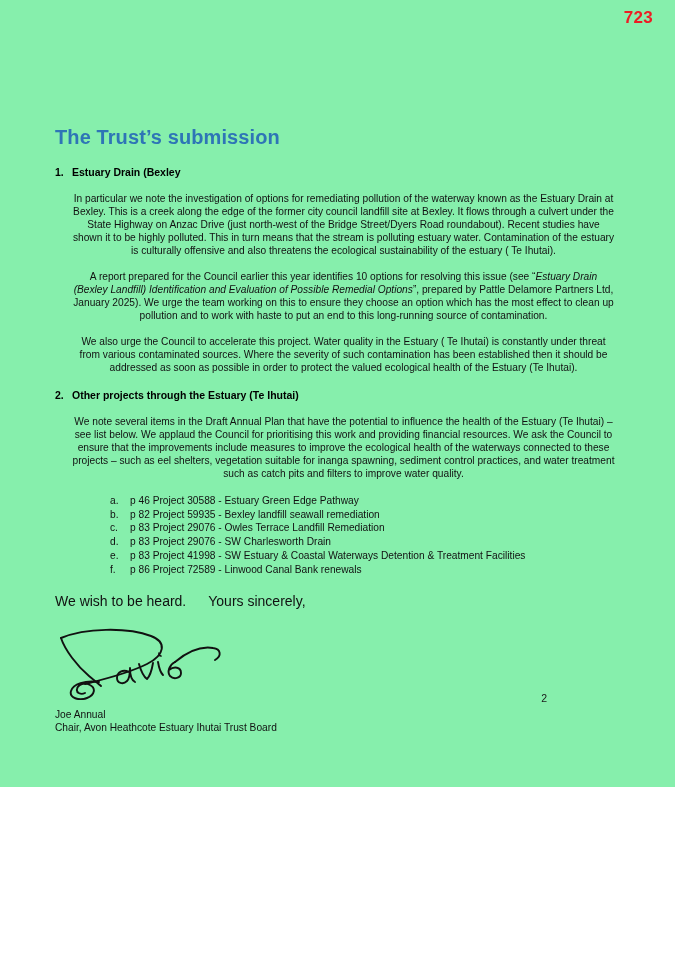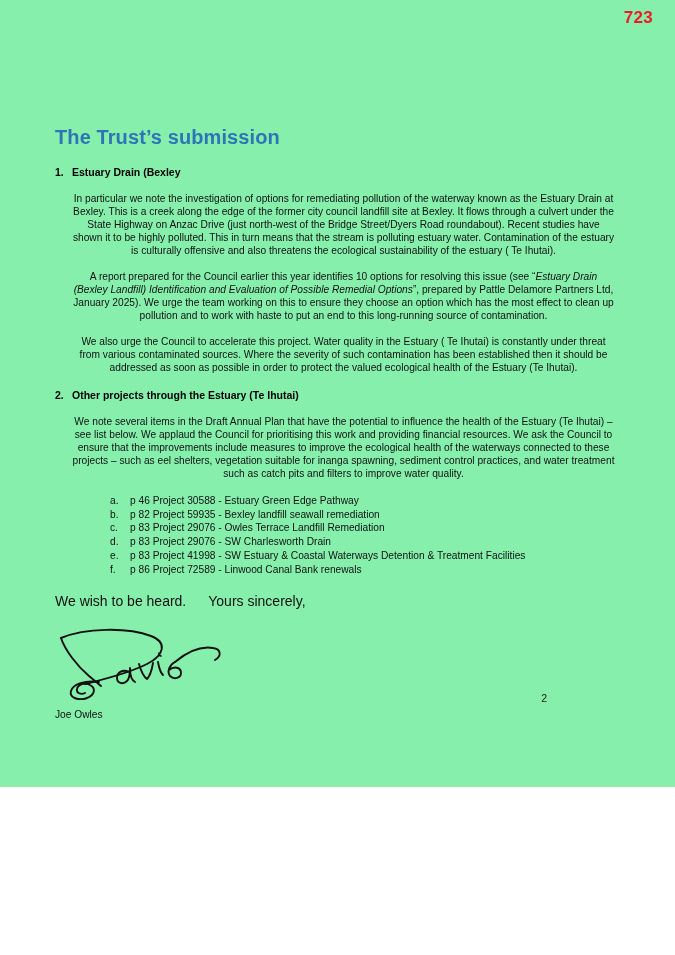--- a/index.html
+++ b/index.html
@@ -249,7 +249,7 @@
     </div>
 
     <div class="signoff">
-      <div>Joe Owles</div>
+      <div>Joe Annual</div>
     </div>
 
   </div>

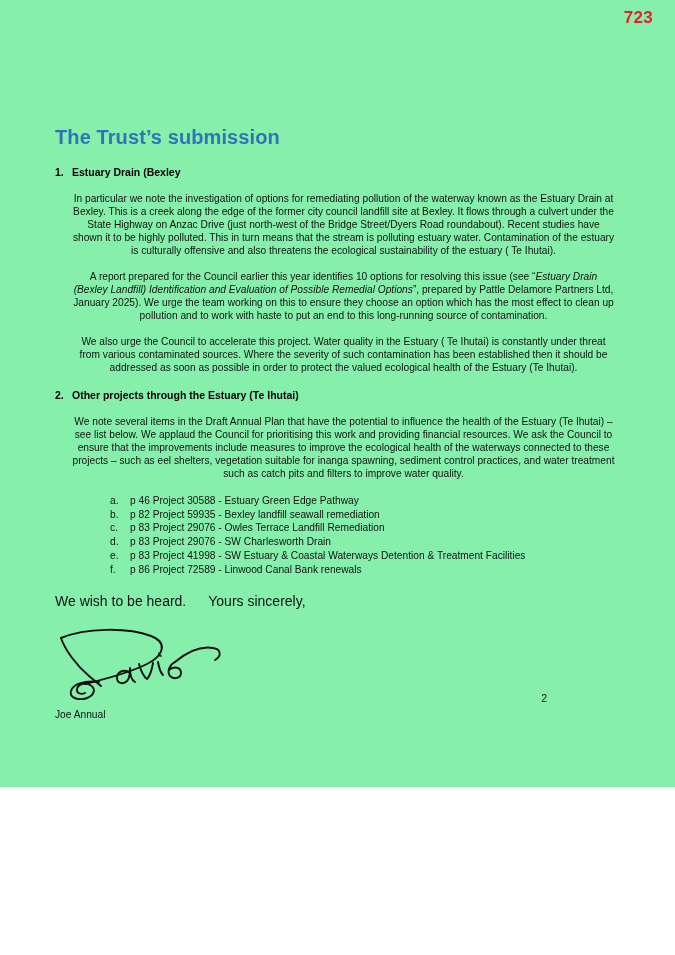--- a/index.html
+++ b/index.html
@@ -250,6 +250,7 @@
 
     <div class="signoff">
       <div>Joe Annual</div>
+      <div>Chair, Avon Heathcote Estuary Ihutai Trust Board</div>
     </div>
 
   </div>

